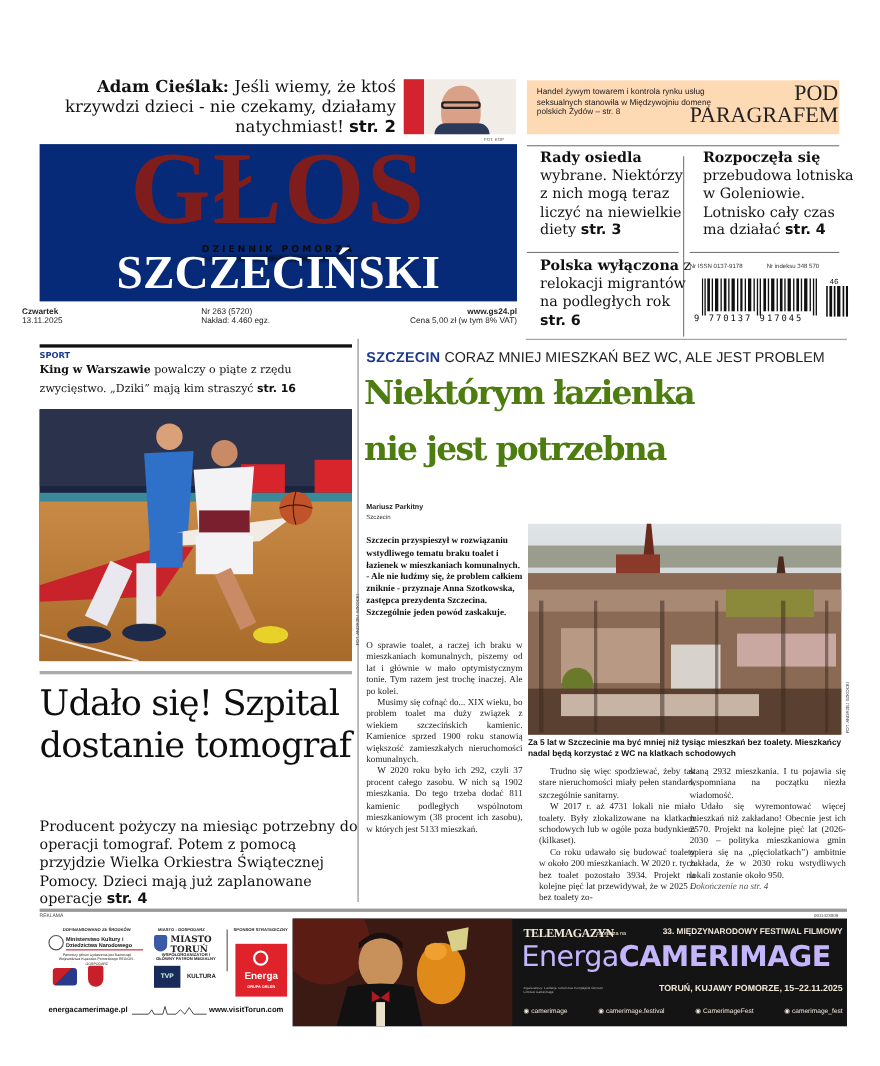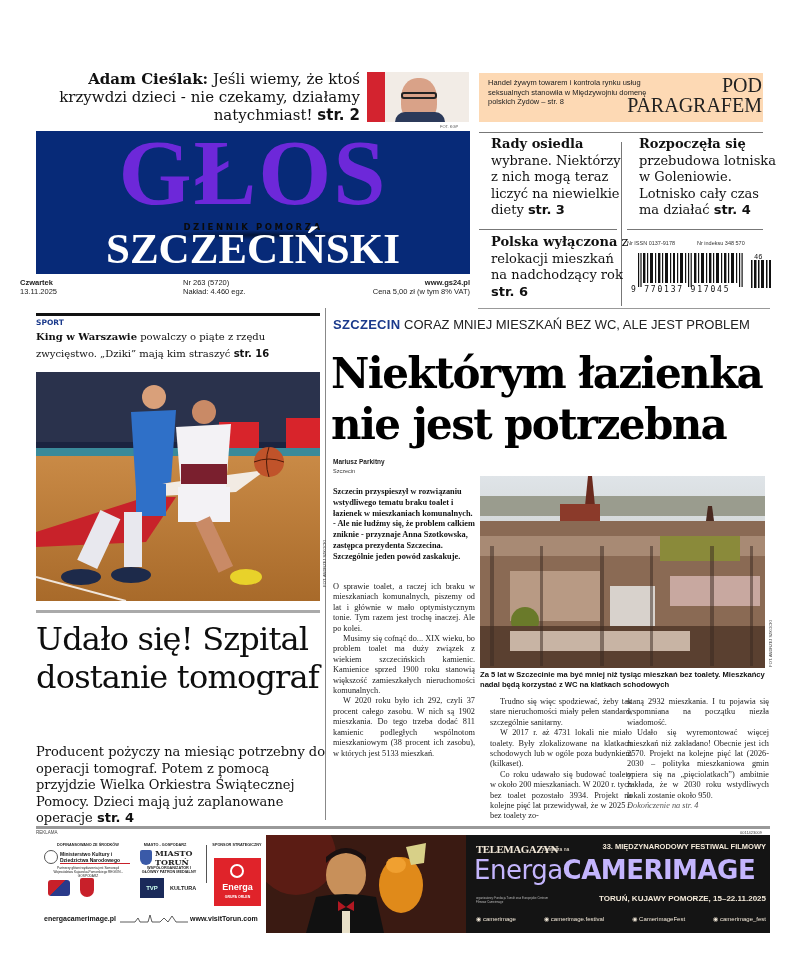--- a/index.html
+++ b/index.html
@@ -29,7 +29,7 @@
 
   
   #masthead { left: 36px; top: 131px; width: 434px; height: 143px; background: #072a78; }
-  #mast-glos { left: 36px; top: 122px; width: 434px; text-align: center; font-family: "Liberation Serif", serif; font-weight: bold; color: #6d28d9; font-size: 94px; line-height: 100px; letter-spacing: 2px; }
+  #mast-glos { left: 36px; top: 122px; width: 434px; text-align: center; font-family: "Liberation Serif", serif; font-weight: bold; color: #7f1d1d; font-size: 94px; line-height: 100px; letter-spacing: 2px; }
   #mast-dp { left: 36px; top: 222px; width: 434px; text-align: center; font-family: "DejaVu Sans", sans-serif; font-weight: bold; font-size: 8.5px; letter-spacing: 2.6px; color: #0a0a0a; }
   #mast-shadow { left: 150px; top: 230px; width: 220px; height: 10px; background: radial-gradient(ellipse at center, rgba(0,0,0,.55), rgba(0,0,0,0) 70%); }
   #mast-szcz { left: 36px; top: 226px; width: 434px; text-align: center; font-family: "Liberation Serif", serif; font-weight: bold; color: #fff; font-size: 43px; line-height: 46px; letter-spacing: 0px; }

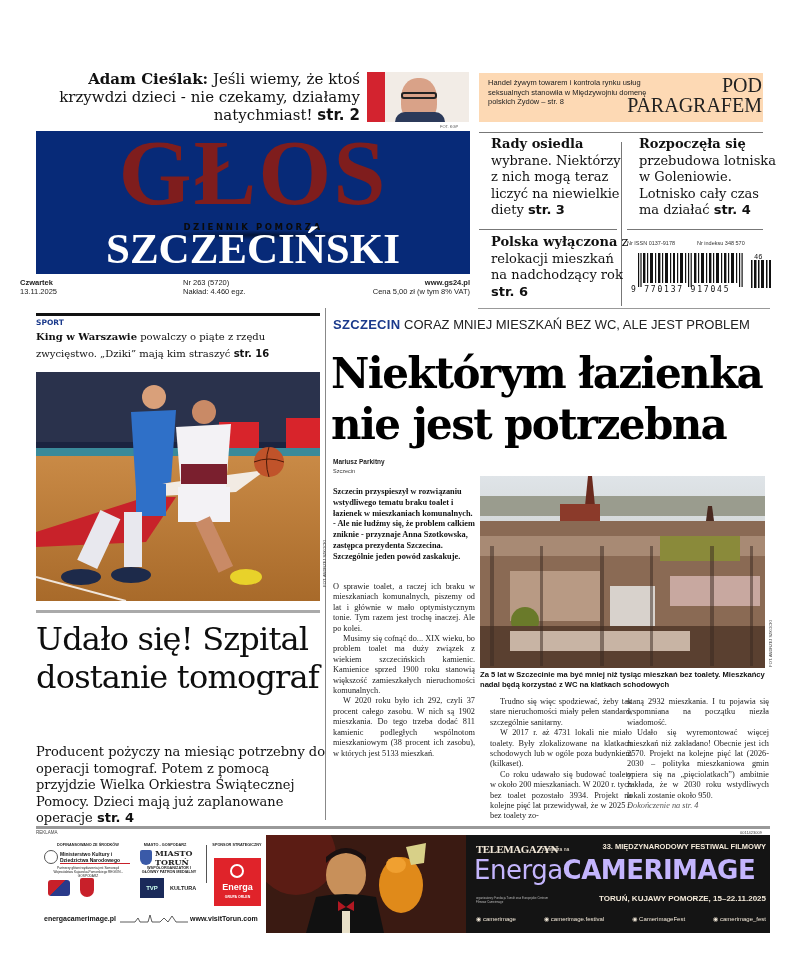--- a/index.html
+++ b/index.html
@@ -139,7 +139,7 @@
 <div class="abs rule" style="left:479px;top:229px;width:138px;"></div>
 <div class="abs rule" style="left:627px;top:229px;width:136px;"></div>
 <div class="abs teaser-r serif" style="left:479px;top:234px;width:140px;">
-  <span class="lead">Polska wyłączona</span><span> z relokacji mieszkań na nadchodzący rok </span><b class="str">str. 6</b>
+  <span class="lead">Polska wyłączona</span><span> z relokacji migrantów na podległych rok </span><b class="str">str. 6</b>
 </div>
 
 <div id="issn" class="abs">Nr ISSN 0137-9178</div>

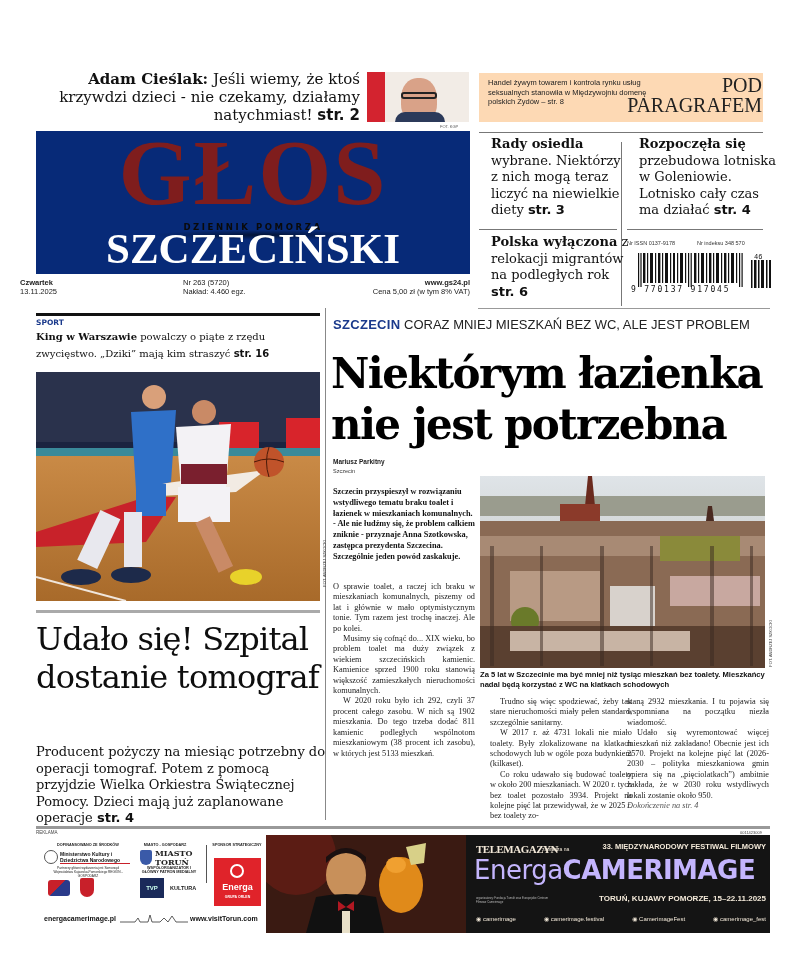--- a/index.html
+++ b/index.html
@@ -67,7 +67,7 @@
   
   #kicker { left: 333px; top: 317px; font-family: "Liberation Sans", sans-serif; font-size: 13px; color: #222; }
   #kicker .city { font-weight: bold; color: #1b3a8c; letter-spacing: 0.3px; }
-  #main-head { left: 331px; top: 348px; width: 460px; font-family: "DejaVu Serif", serif; font-weight: bold; font-size: 42px; line-height: 51px; letter-spacing: -1.6px; color: #000000; }
+  #main-head { left: 331px; top: 332px; width: 460px; font-family: "DejaVu Serif", serif; font-weight: bold; font-size: 30px; line-height: 51px; letter-spacing: -1.6px; color: #4d7c0f; }
   #author { left: 333px; top: 458px; font-family: "Liberation Sans", sans-serif; font-weight: bold; font-size: 6.5px; color: #222; }
   #author-city { left: 333px; top: 468px; font-family: "Liberation Sans", sans-serif; font-size: 5.5px; color: #333; }
   #lead-text { left: 333px; top: 487px; width: 142px; font-family: "Liberation Serif", serif; font-weight: bold; font-size: 8.3px; line-height: 10.8px; color: #111; }

